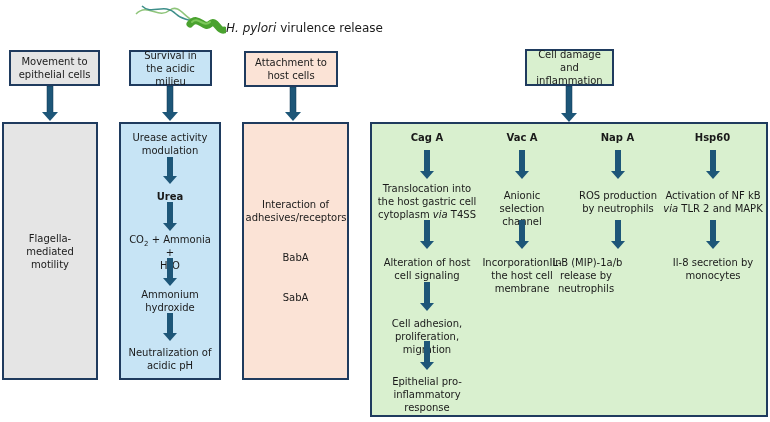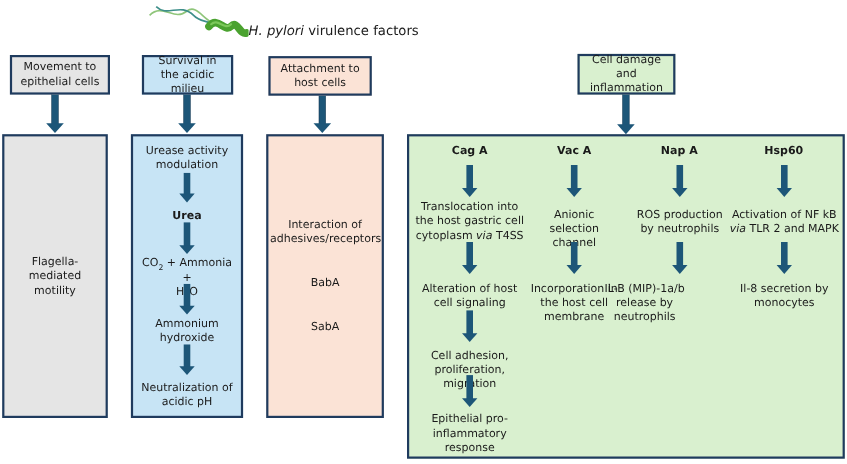--- a/index.html
+++ b/index.html
@@ -30,7 +30,7 @@
   <path d="M56 24 C64 14, 70 30, 76 24 C82 18, 84 32, 90 30" fill="none" stroke="#4aa22f" stroke-width="7" stroke-linecap="round"></path>
   <path d="M58 22 C64 16, 70 28, 76 22" fill="none" stroke="#7cc85a" stroke-width="2" stroke-linecap="round"></path>
 </svg>
-<div class="title"><i>H. pylori</i><span> virulence factors</span></div>
+<div class="title"><i>H. pylori</i><span> virulence release</span></div>
 
 <div class="box hdr gray" style="left:9px;top:50px;width:91px;height:36px;">
   <span>Movement to epithelial cells</span>

